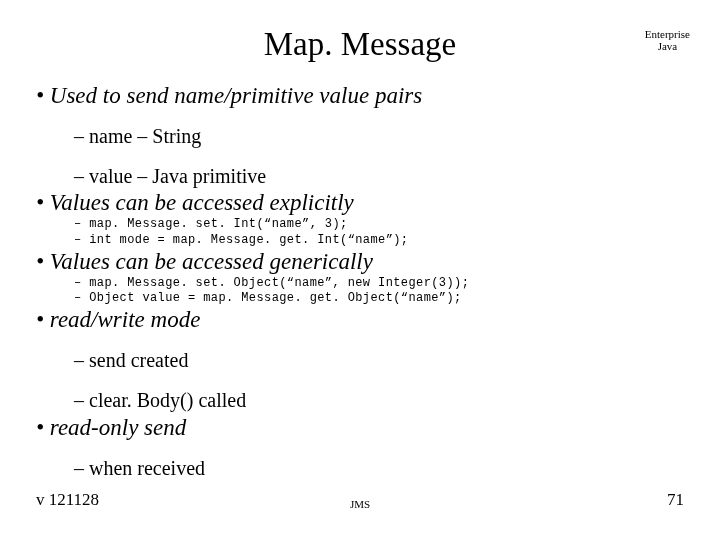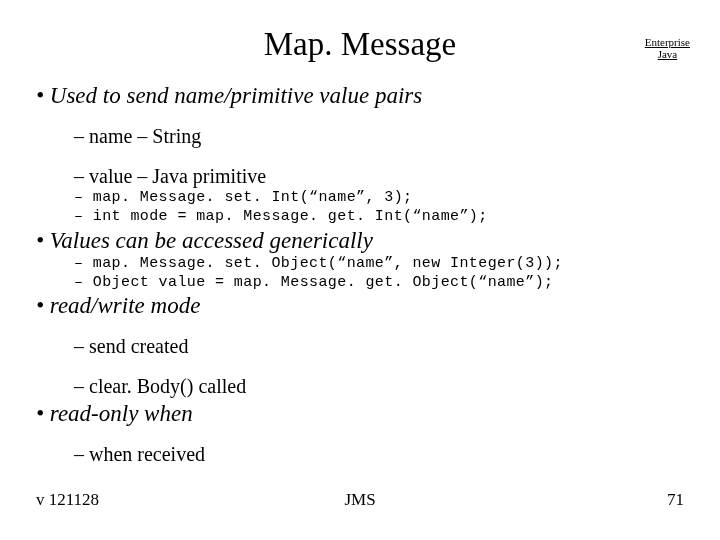--- a/index.html
+++ b/index.html
@@ -30,12 +30,11 @@
   }
   .corner-label {
     position: absolute;
-    top: 36px;
+    top: 28px;
     right: 30px;
     font-size: 11px;
     line-height: 1.1;
     text-align: center;
-    text-decoration: underline;
   }
   .body {
     position: absolute;

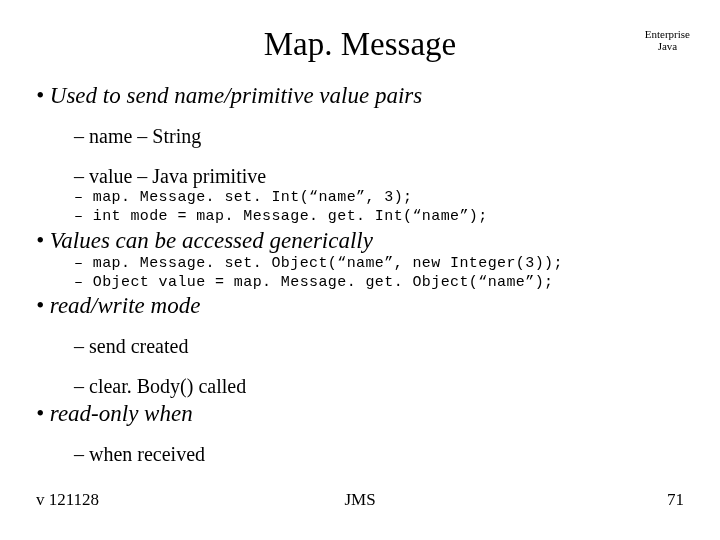--- a/index.html
+++ b/index.html
@@ -94,6 +94,7 @@
     <div class="b2">– name – String</div>
     <div class="b2">– value – Java primitive</div>
 
+    <div class="b1">•  Values can be accessed explicitly</div>
     <div class="b2code">– map. Message. set. Int(“name”, 3);</div>
     <div class="b2code">– int mode = map. Message. get. Int(“name”);</div>
 

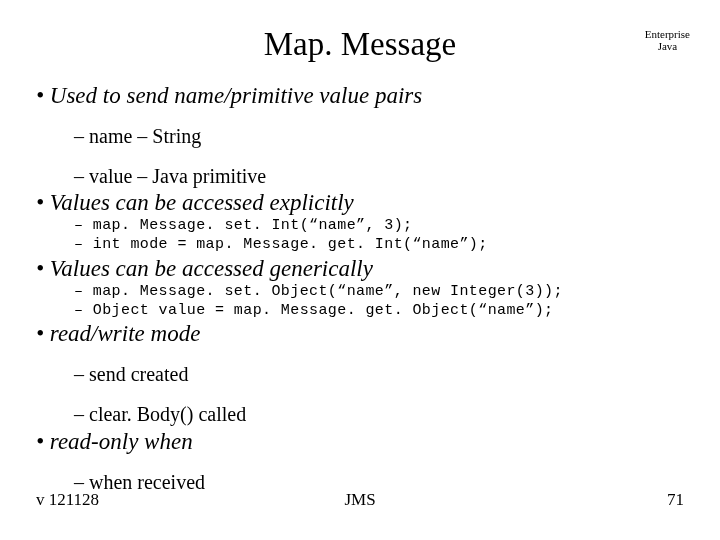--- a/index.html
+++ b/index.html
@@ -55,7 +55,7 @@
   .b2code {
     margin: 0 0 1px 38px;
     font-family: "Courier New", Courier, monospace;
-    font-size: 15px;
+    font-size: 12px;
     letter-spacing: 0.4px;
   }
   .footer {

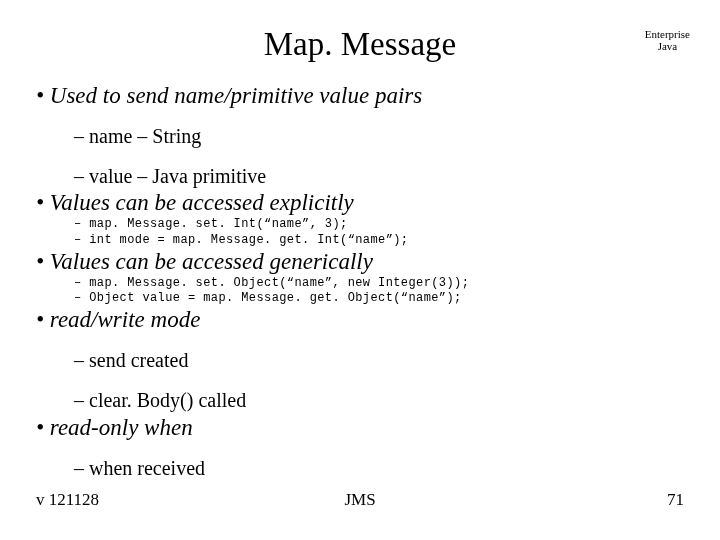--- a/index.html
+++ b/index.html
@@ -106,7 +106,7 @@
     <div class="b2">– send created</div>
     <div class="b2">– clear. Body() called</div>
 
-    <div class="b1">•  read-only when</div>
+    <div class="b1">•  read-only send</div>
     <div class="b2">– when received</div>
   </div>
 

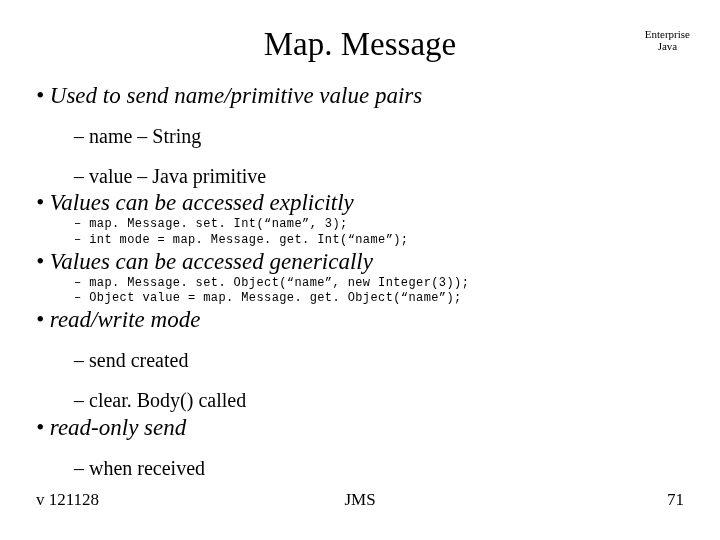--- a/index.html
+++ b/index.html
@@ -74,7 +74,7 @@
     left: 0;
     width: 720px;
     text-align: center;
-    font-size: 17px;
+    font-size: 11px;
   }
 </style>
 </head>

